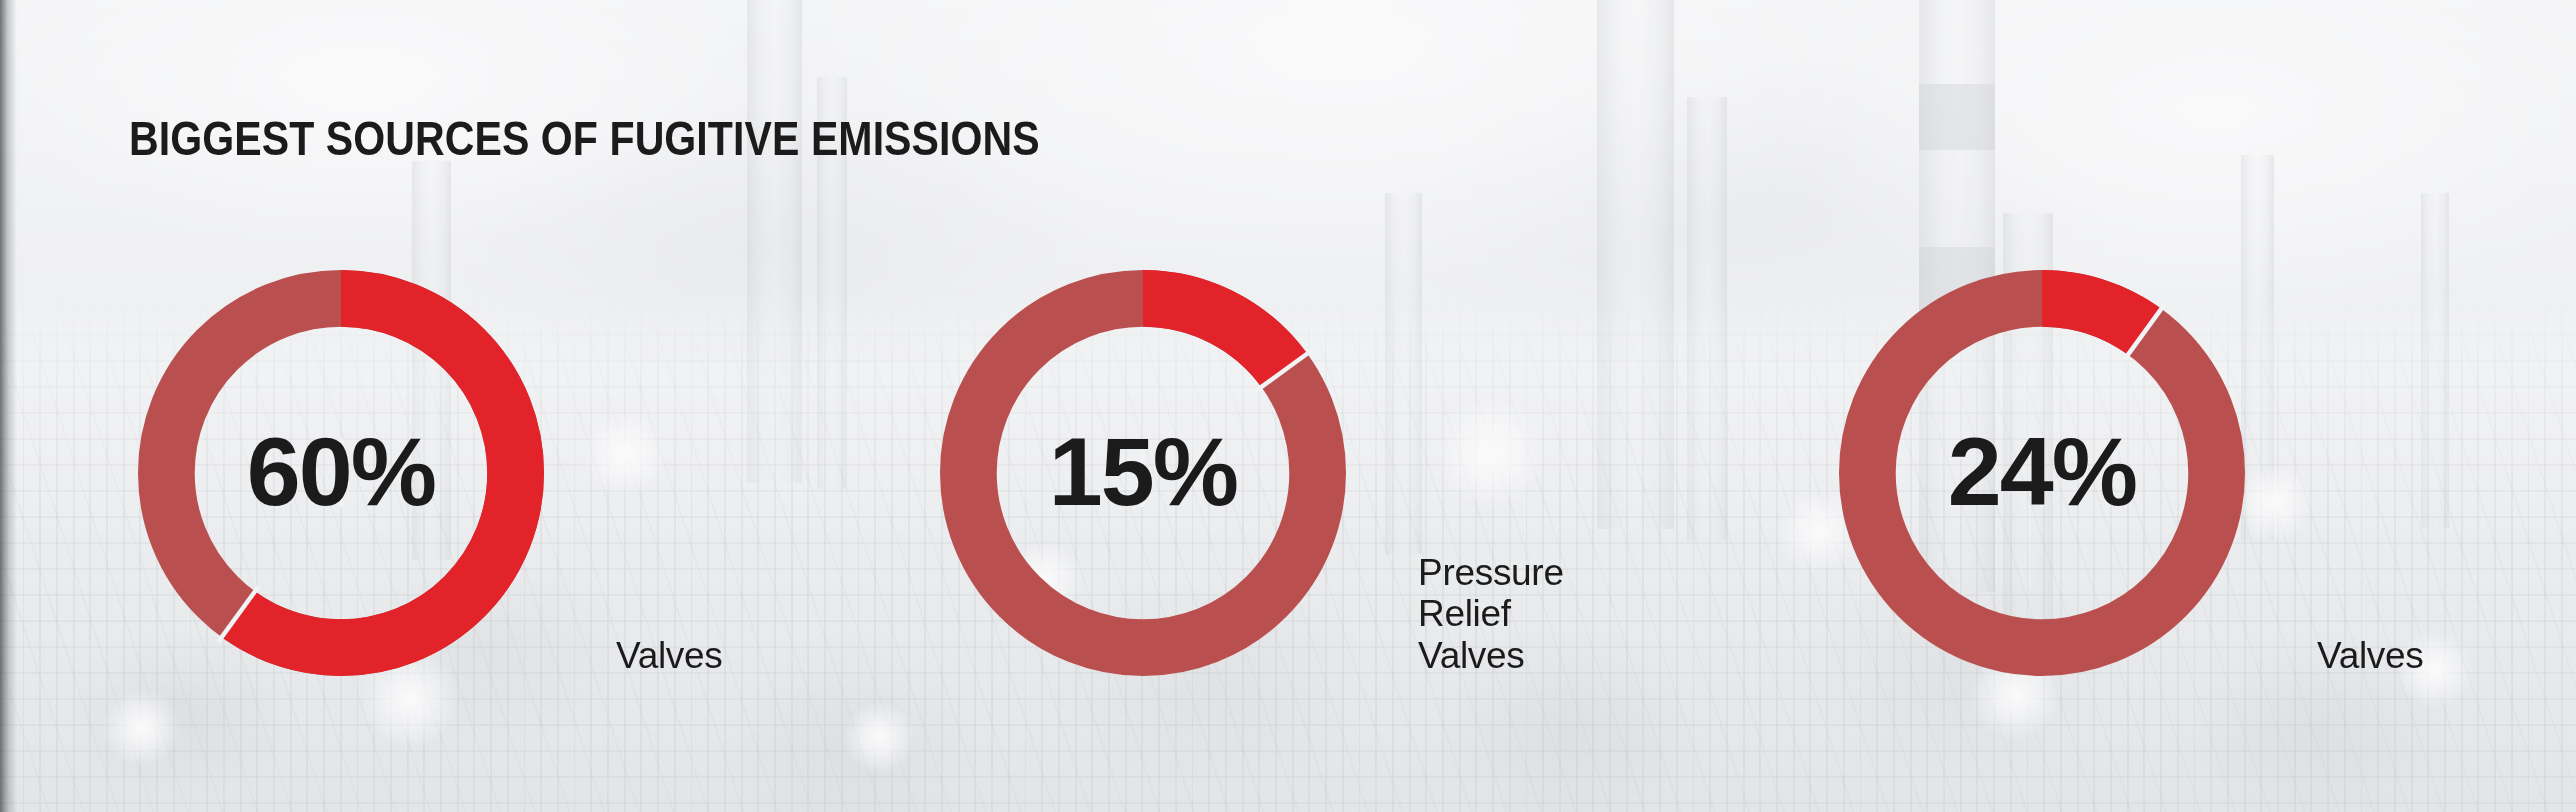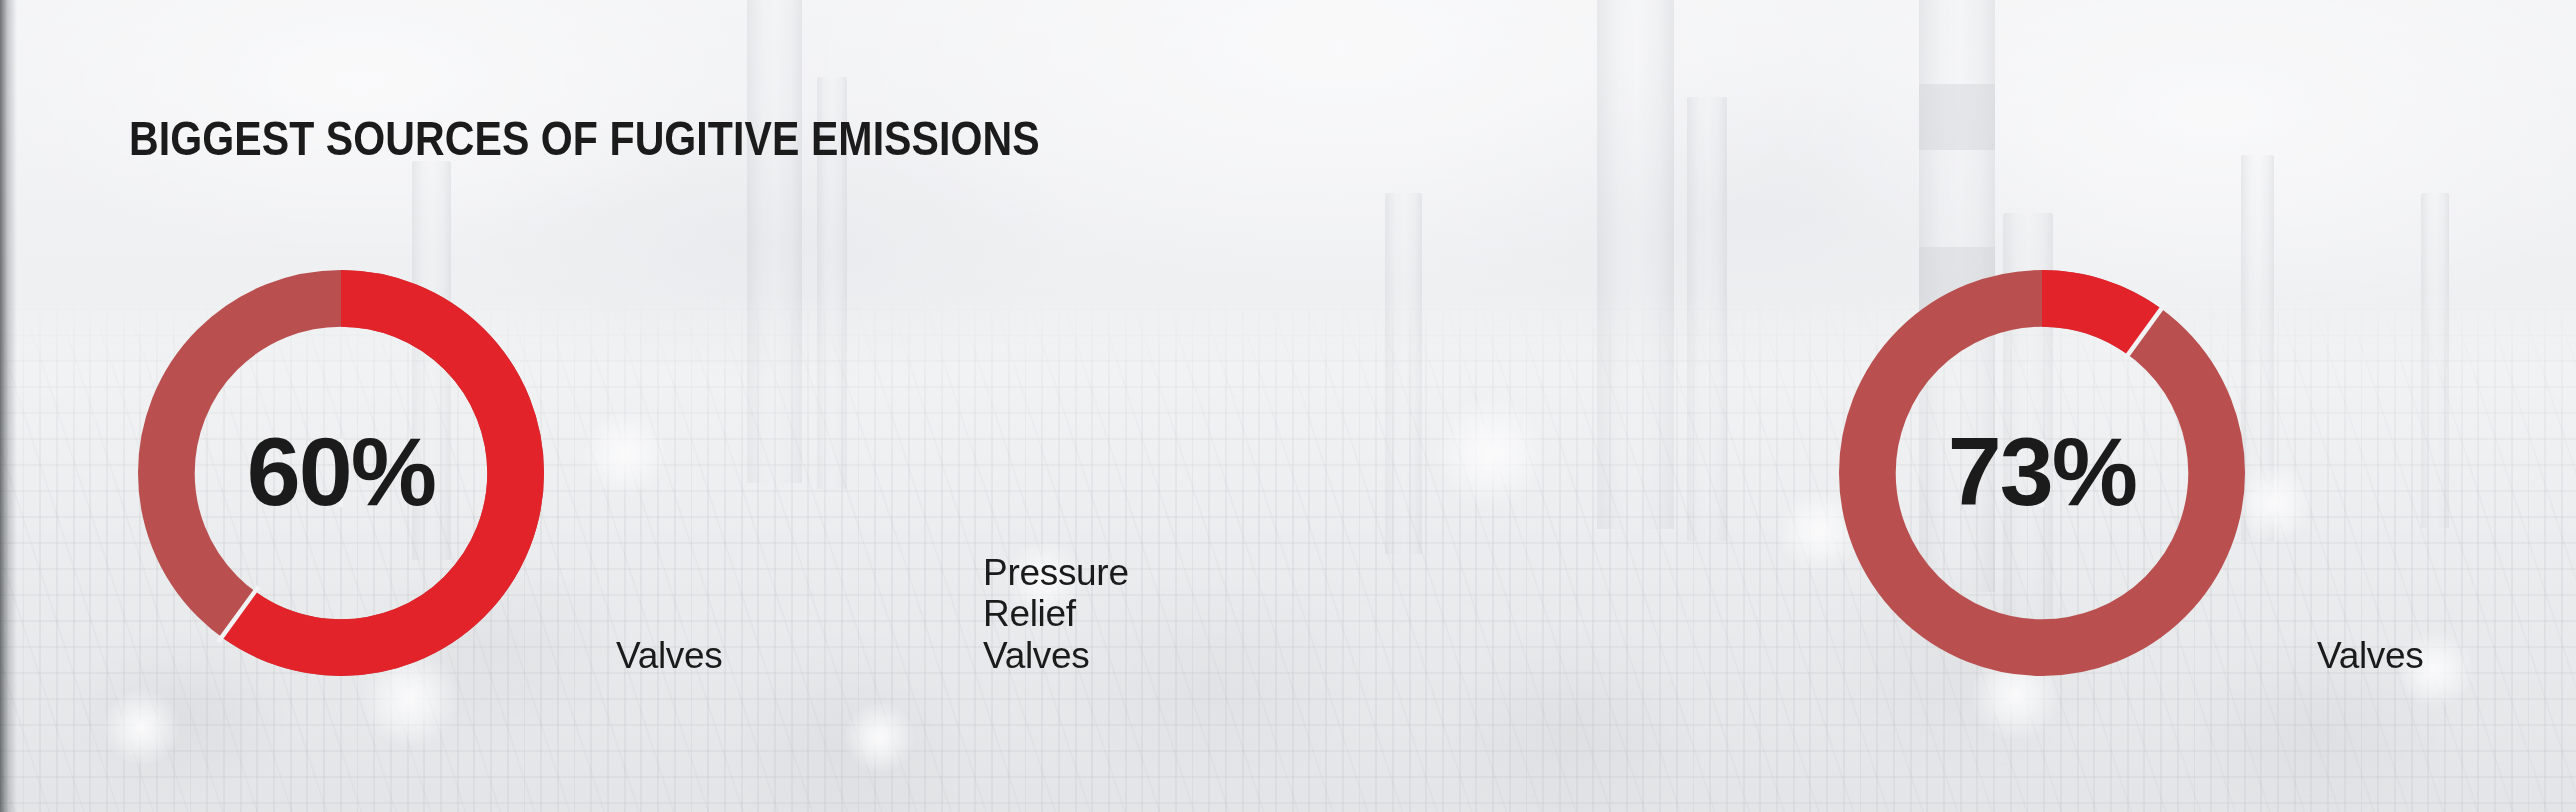--- a/index.html
+++ b/index.html
@@ -259,6 +259,15 @@
       </div>
 
       <div class="chart-group" style="left:940px; top:264px;">
+        <div class="donut-wrap">
+          <svg class="donut-svg" viewBox="0 0 630 630">
+            <circle cx="315" cy="315" r="271" fill="none" stroke="#B9504F" stroke-width="88"></circle>
+            <circle class="donut-fill" cx="315" cy="315" r="271" fill="none" stroke="#E2232A" stroke-width="88" stroke-dasharray="255.41148273685016 1447.3317355088177" transform="rotate(-90 315 315)"></circle>
+            <line x1="315" y1="262" x2="315" y2="368" stroke="#F2F3F4" stroke-width="7"></line>
+            <line class="donut-gap-end" x1="491.36570477373857" y1="186.86281500024086" x2="577.121506177483" y2="124.5575782572387" stroke="#F2F3F4" stroke-width="7"></line>
+          </svg>
+          <div class="donut-value">15%</div>
+        </div>
         <div class="chart-label">Pressure
 Relief
 Valves</div>

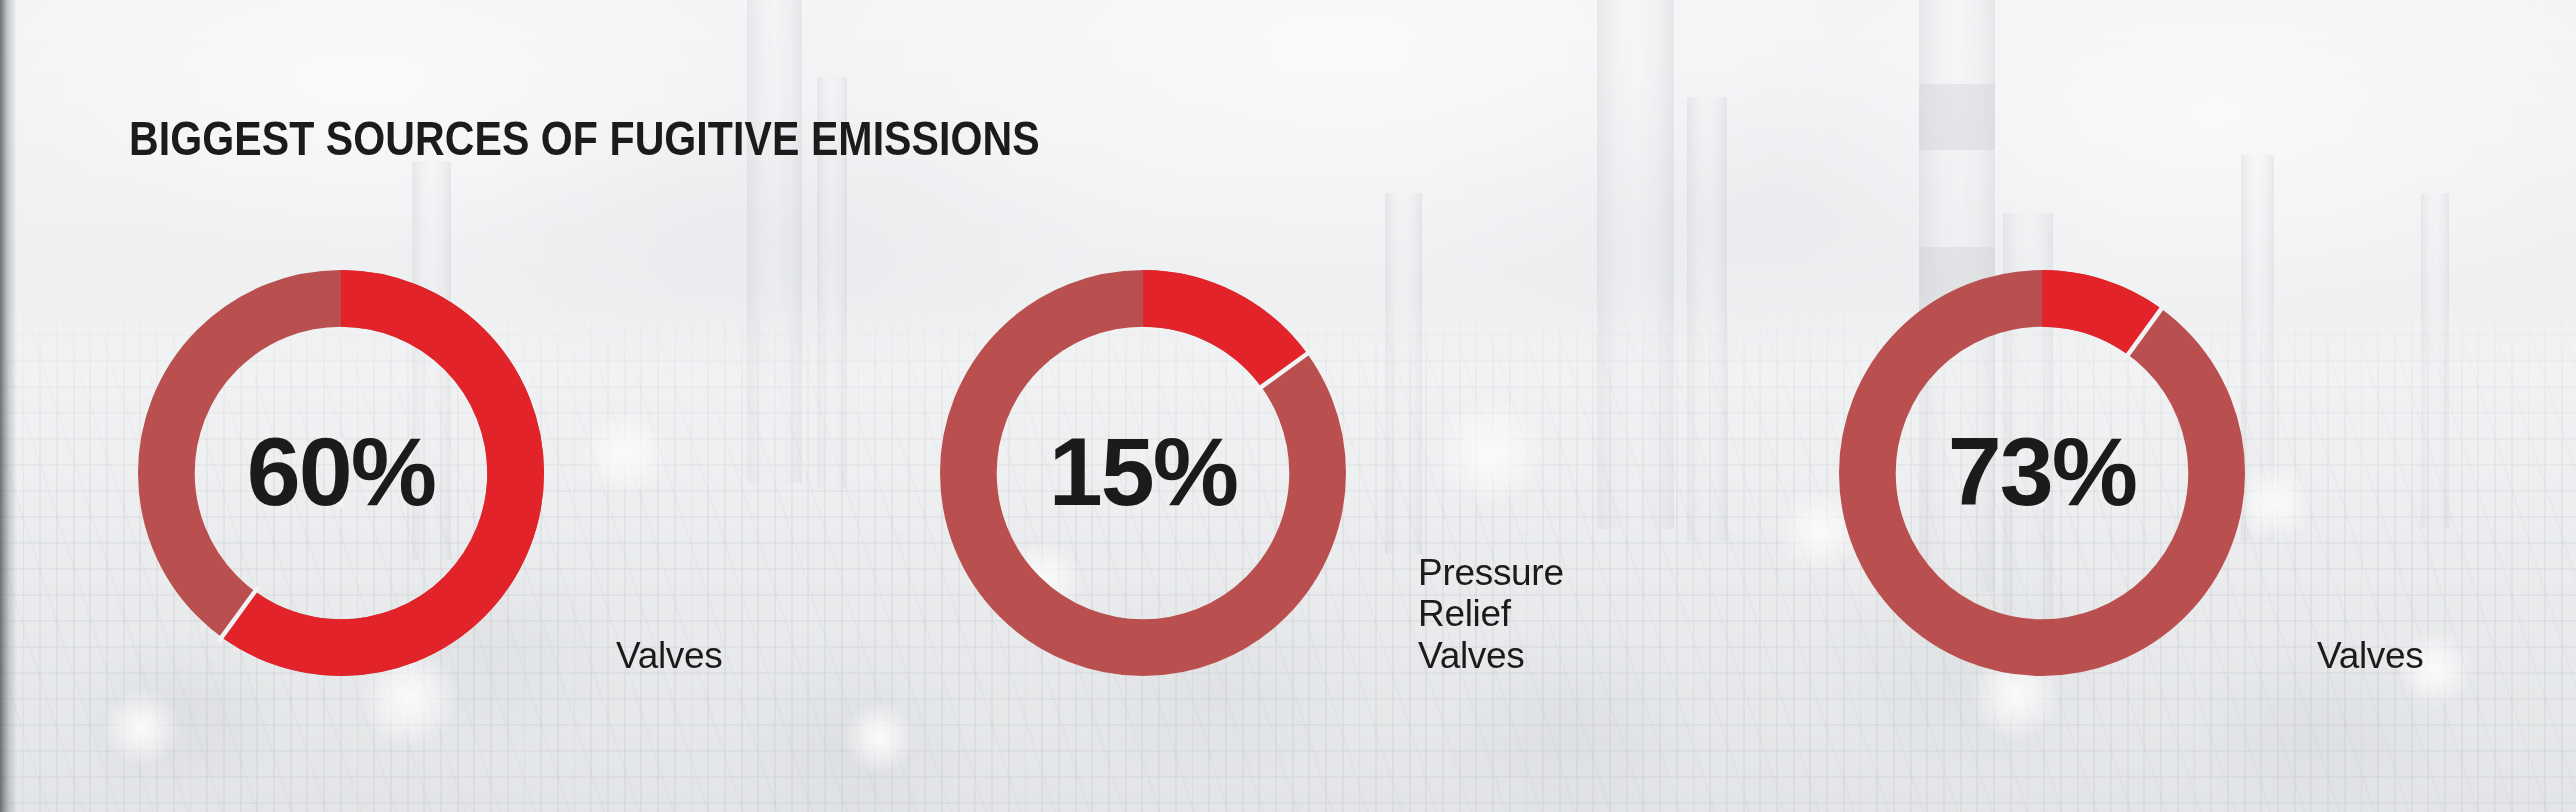--- a/index.html
+++ b/index.html
@@ -281,7 +281,7 @@
             <line x1="315" y1="262" x2="315" y2="368" stroke="#F2F3F4" stroke-width="7"></line>
             <line class="donut-gap-end" x1="443.13718499975914" y1="138.63429522626146" x2="505.4424217427613" y2="52.878493822517044" stroke="#F2F3F4" stroke-width="7"></line>
           </svg>
-          <div class="donut-value">73%</div>
+          <div class="donut-value">24%</div>
         </div>
         <div class="chart-label">Valves</div>
       </div>

